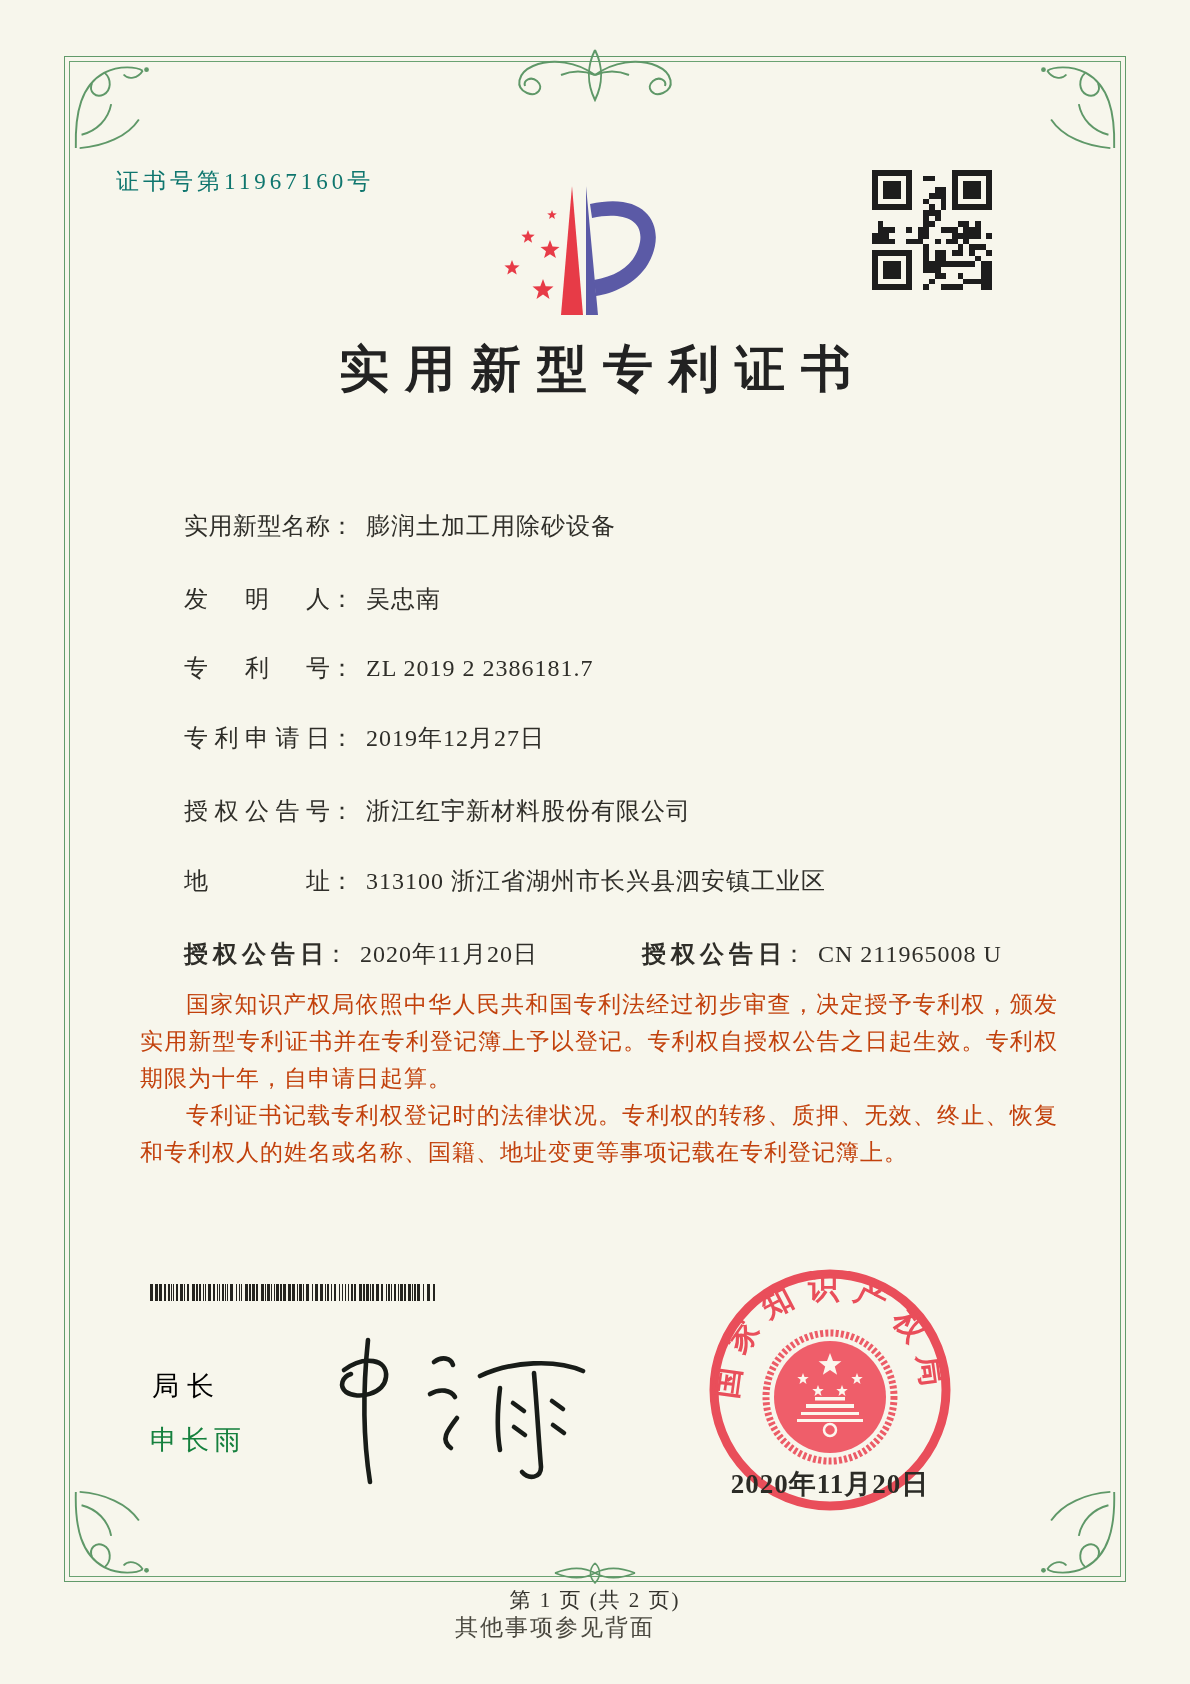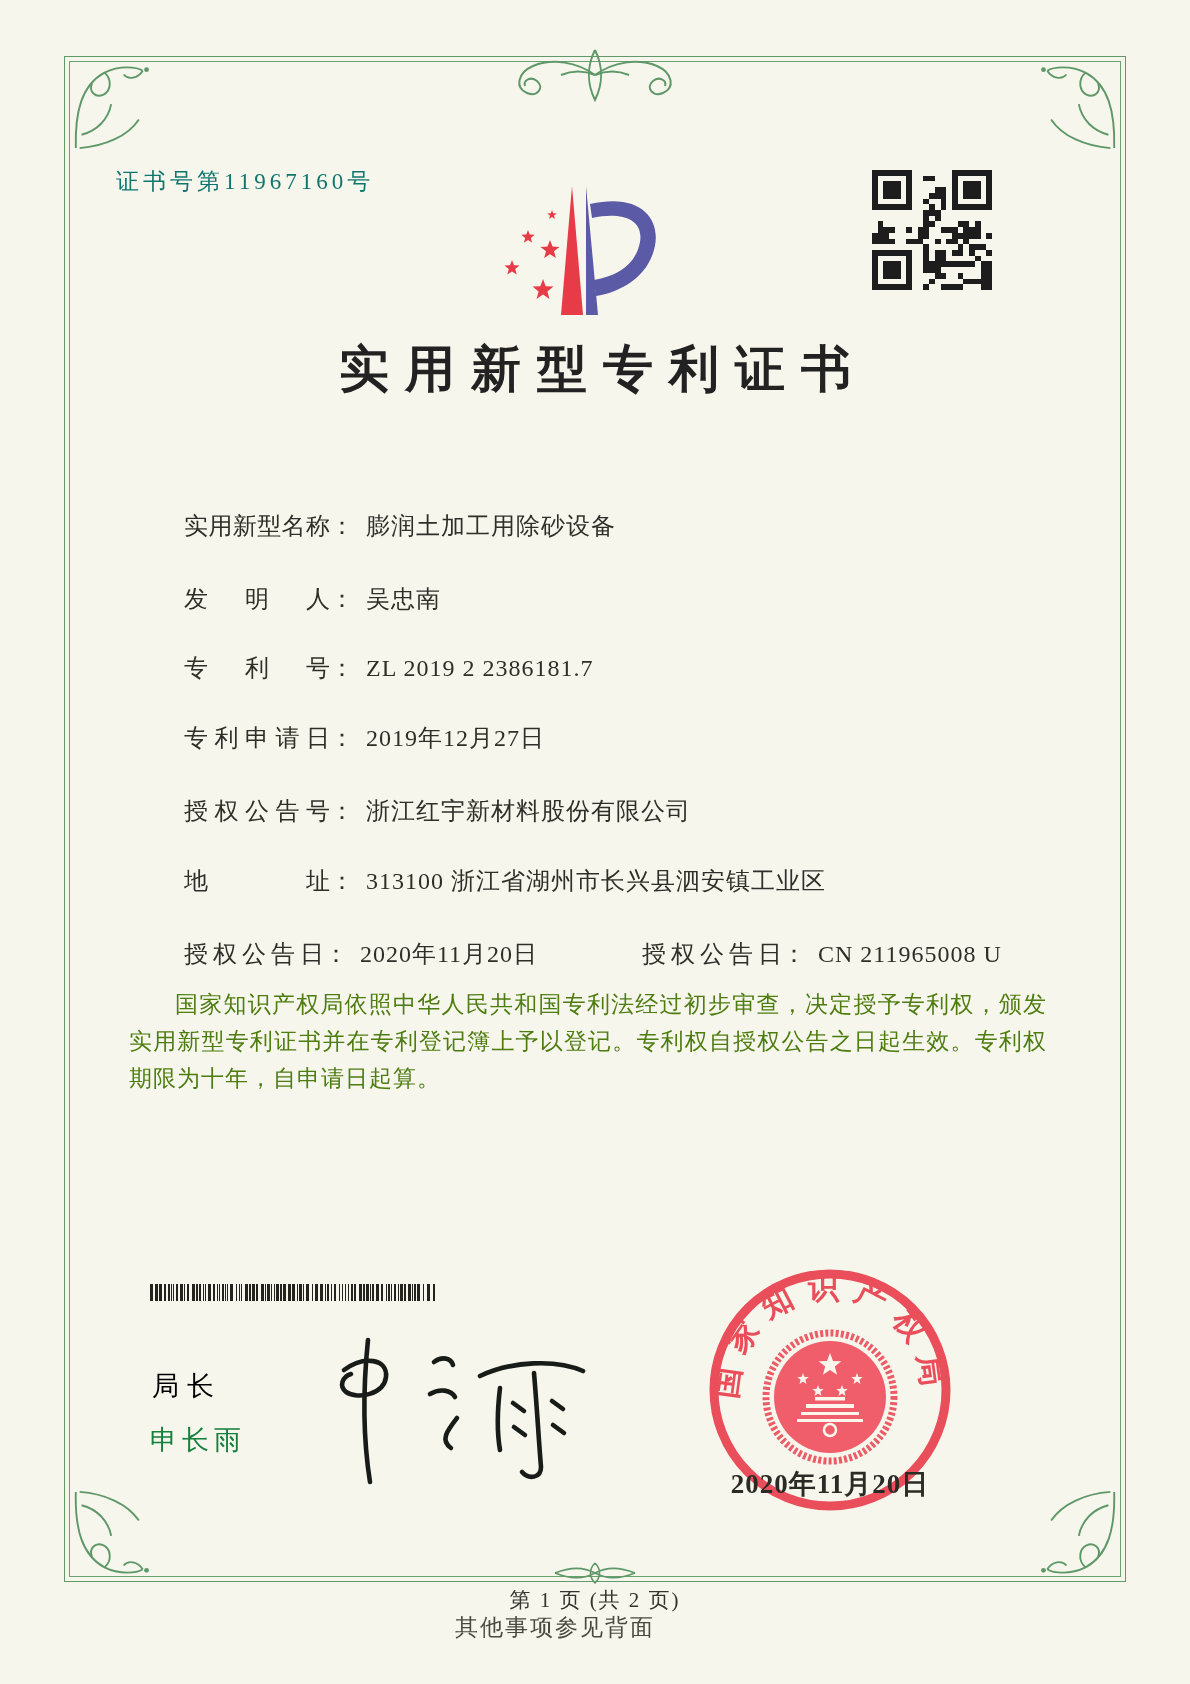--- a/index.html
+++ b/index.html
@@ -34,7 +34,7 @@
   .fvalue{letter-spacing:1px;}
   .r1{top:510px}.r2{top:583px}.r3{top:652px}.r4{top:722px}.r5{top:795px}.r6{top:865px}
   .grant{top:938px;}
-  .glabel{display:inline-block;width:140px;text-align:justify;text-align-last:justify;}
+  .glabel{display:inline-block;width:140px;text-align:justify;text-align-last:justify;font-weight:bold;}
   .pair2{position:absolute;left:458px;top:0;white-space:nowrap;}
   
   .paras{position:absolute;left:129px;top:986px;width:918px;

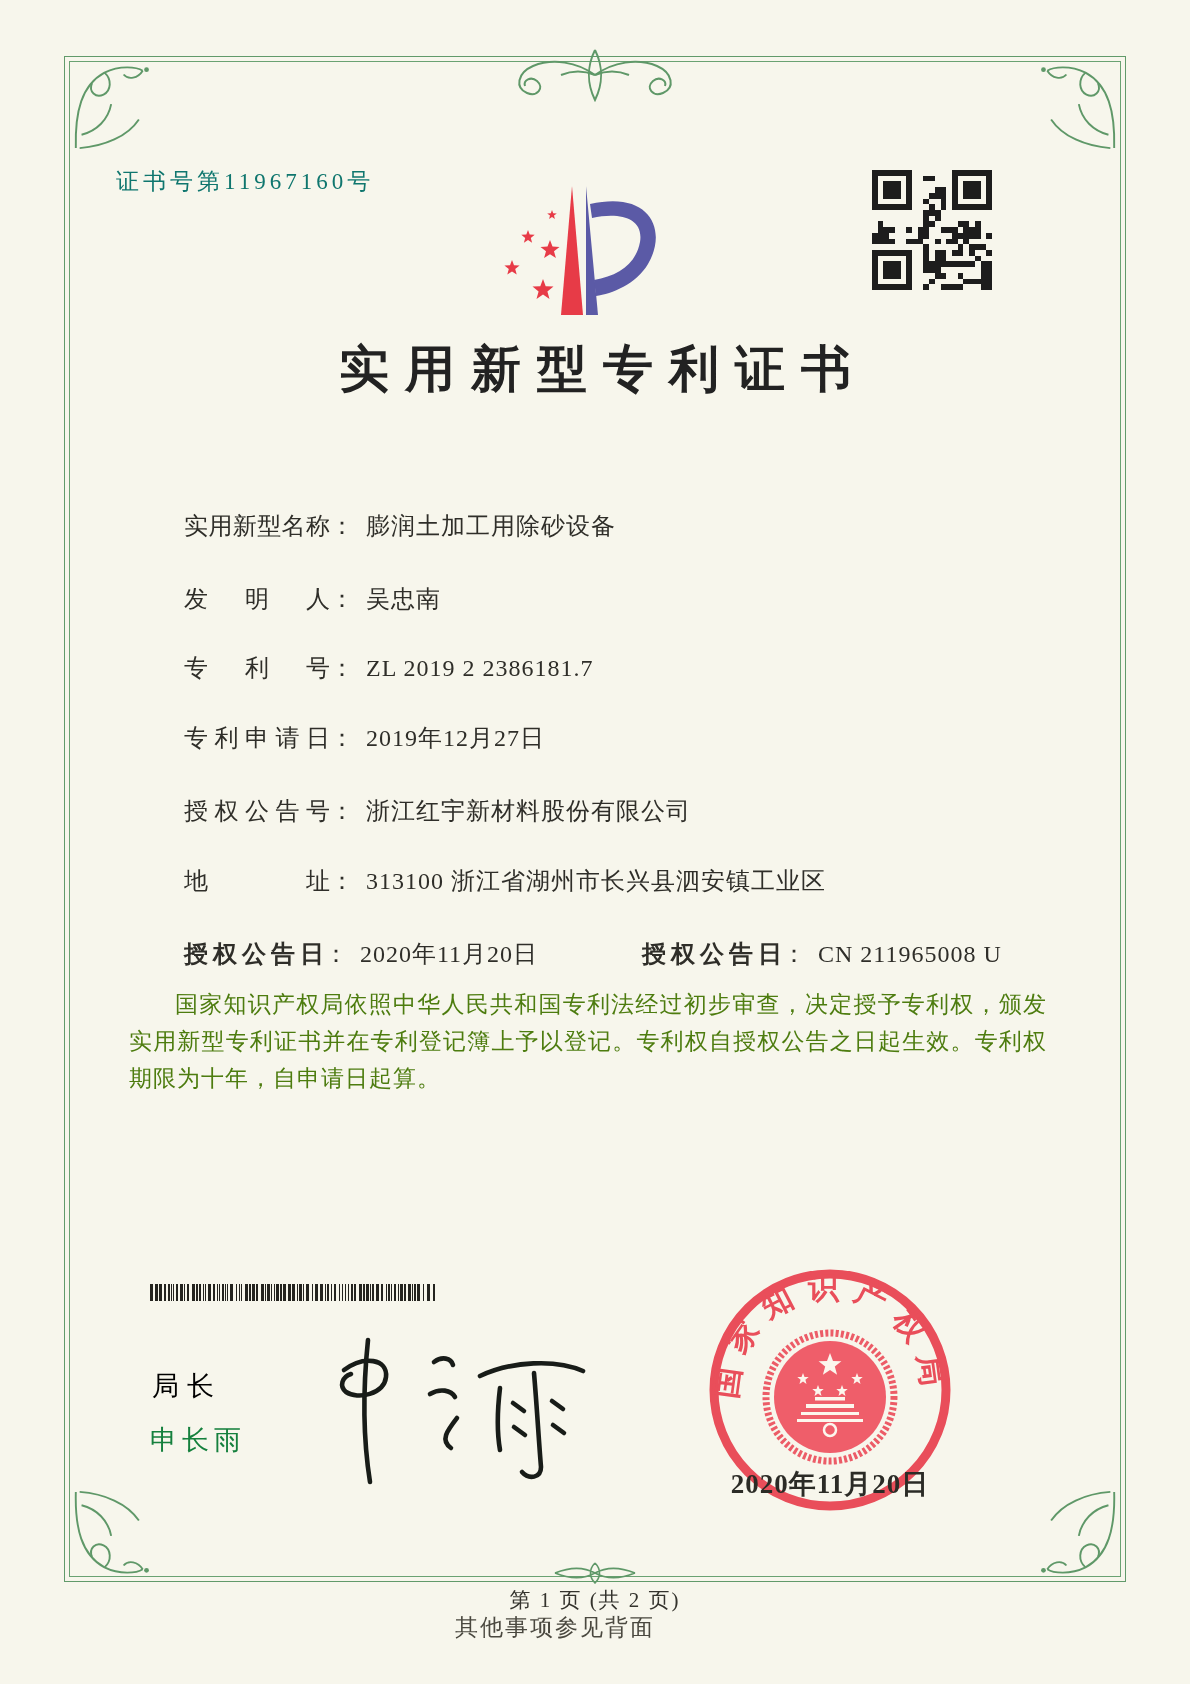--- a/index.html
+++ b/index.html
@@ -37,8 +37,8 @@
   .glabel{display:inline-block;width:140px;text-align:justify;text-align-last:justify;font-weight:bold;}
   .pair2{position:absolute;left:458px;top:0;white-space:nowrap;}
   
-  .paras{position:absolute;left:129px;top:986px;width:918px;
-    font-size:23px;line-height:37px;letter-spacing:1px;text-align:justify;color:#4d7c0f;}
+  .paras{position:absolute;left:140px;top:986px;width:918px;
+    font-size:23px;line-height:37px;letter-spacing:1px;text-align:justify;color:#c2410c;}
   .paras p{margin:0;text-indent:2em;}
   
   .barcode{position:absolute;left:150px;top:1284px;width:290px;height:17px;}

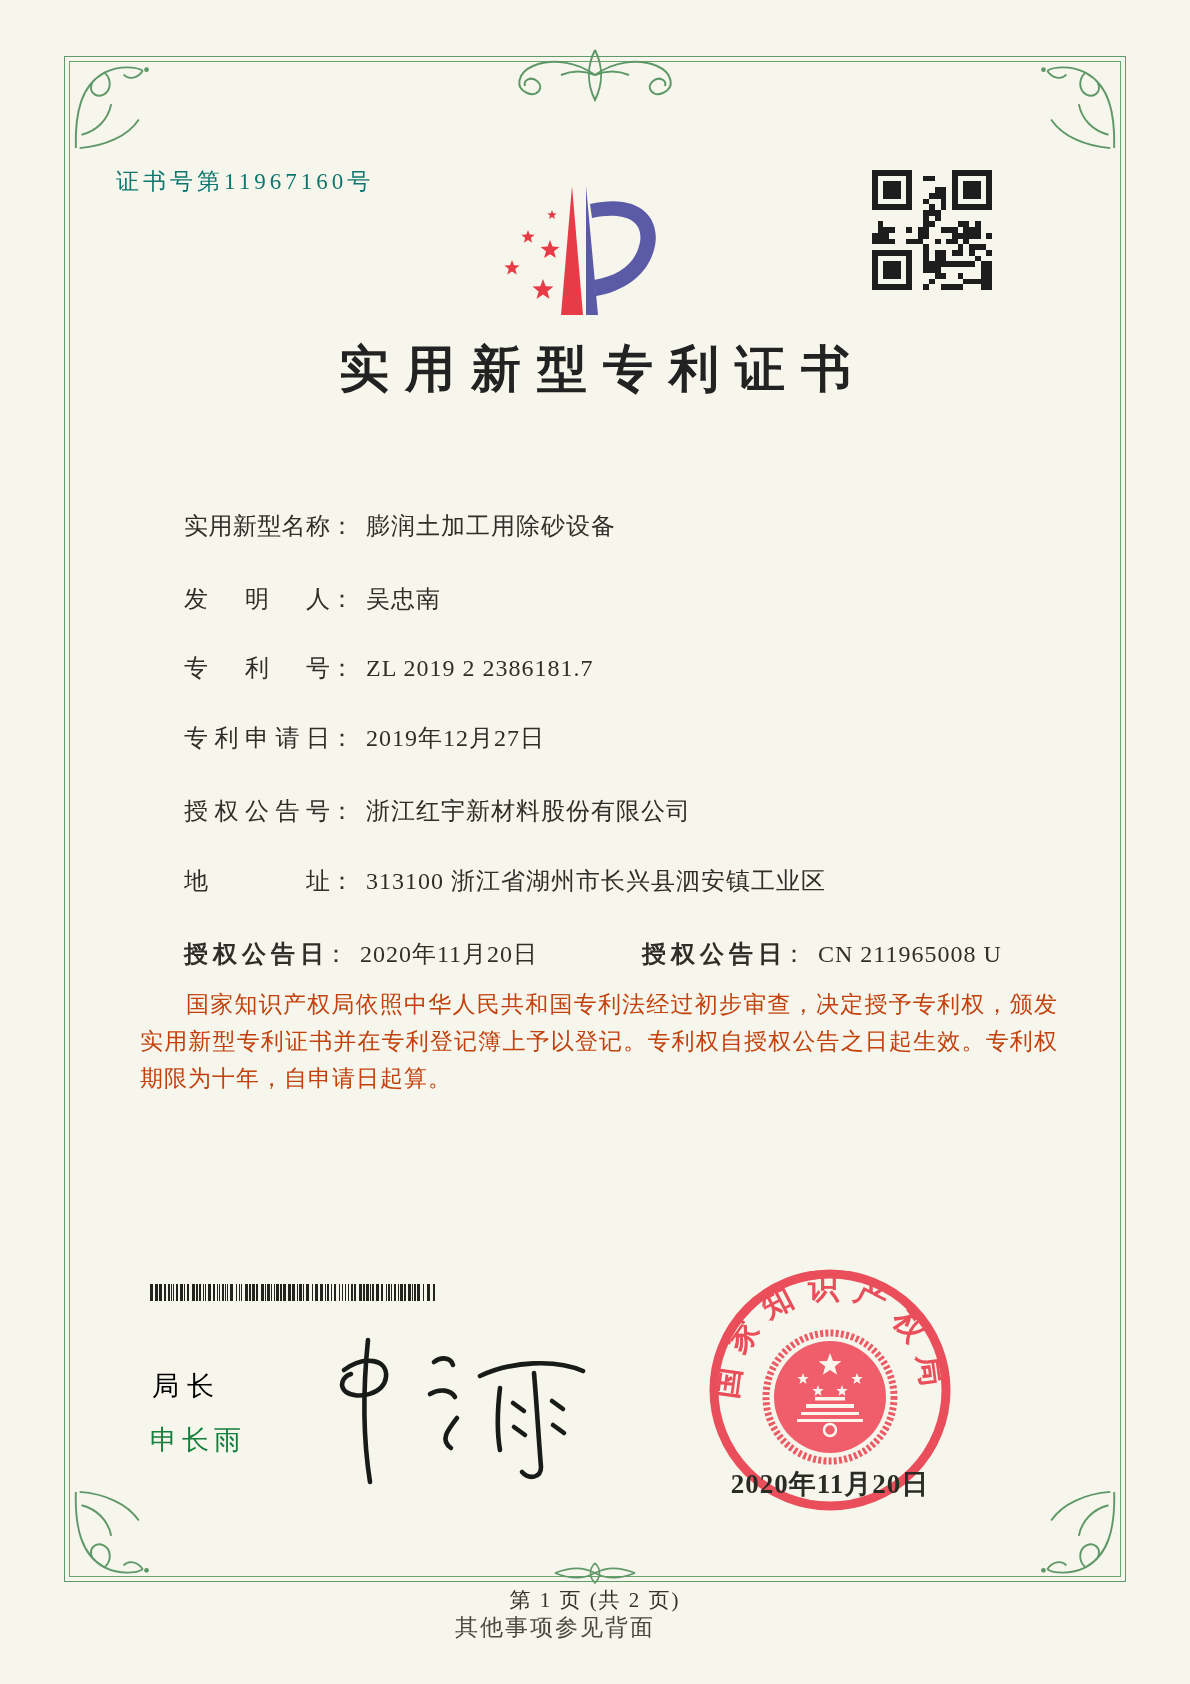--- a/index.html
+++ b/index.html
@@ -262,6 +262,7 @@
 
 <div class="paras">
   <p>国家知识产权局依照中华人民共和国专利法经过初步审查，决定授予专利权，颁发实用新型专利证书并在专利登记簿上予以登记。专利权自授权公告之日起生效。专利权期限为十年，自申请日起算。</p>
+  <p>专利证书记载专利权登记时的法律状况。专利权的转移、质押、无效、终止、恢复和专利权人的姓名或名称、国籍、地址变更等事项记载在专利登记簿上。</p>
 </div>
 
 <svg class="barcode" viewBox="0 0 290 17">

